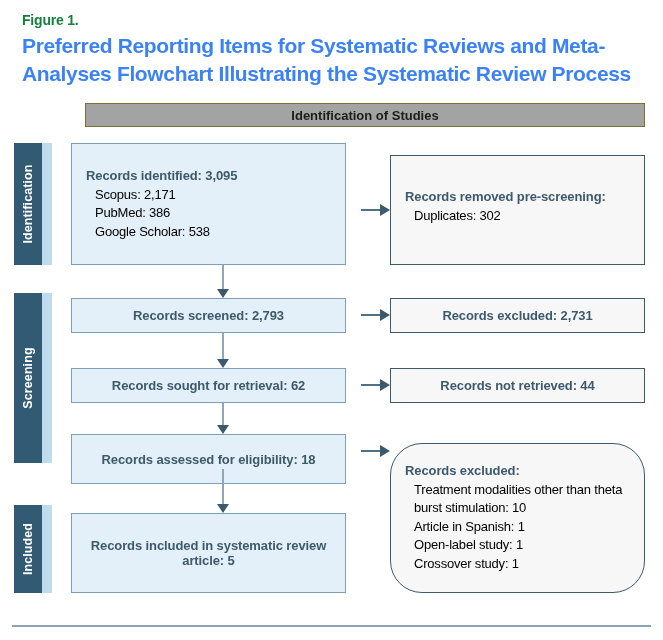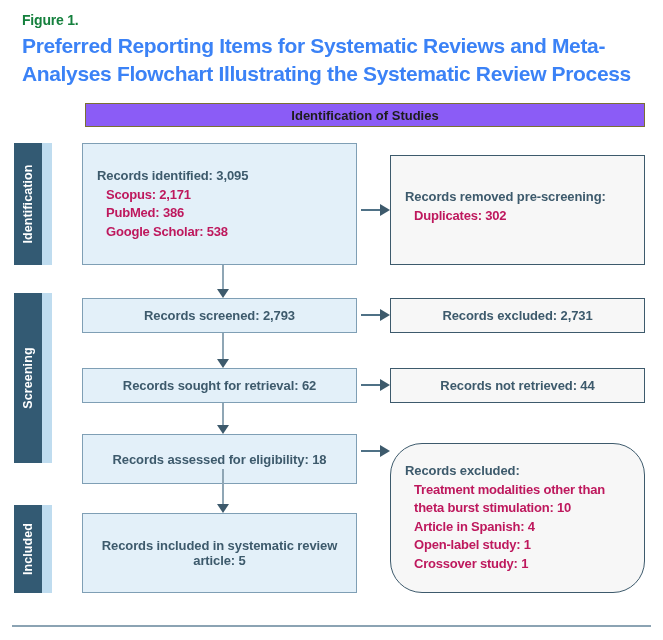--- a/index.html
+++ b/index.html
@@ -44,7 +44,7 @@
     top: 103px;
     width: 560px;
     height: 24px;
-    background: #8b5cf6;
+    background: #a3a3a3;
     border: 1.5px solid #7a7033;
     box-sizing: border-box;
     display: flex;

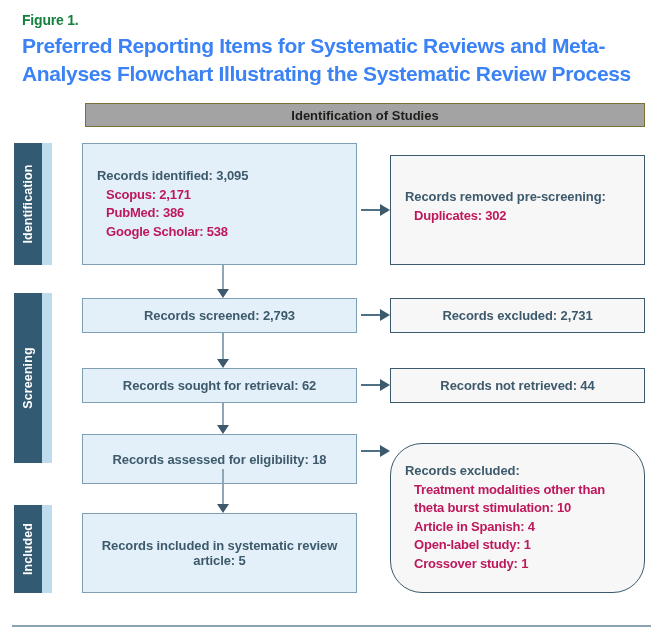--- a/index.html
+++ b/index.html
@@ -99,7 +99,7 @@
   .box.left {
     background: #e3f0f9;
     border-color: #7f9fb5;
-    left: 82px;
+    left: 71px;
     width: 275px;
   }
   .box.right {

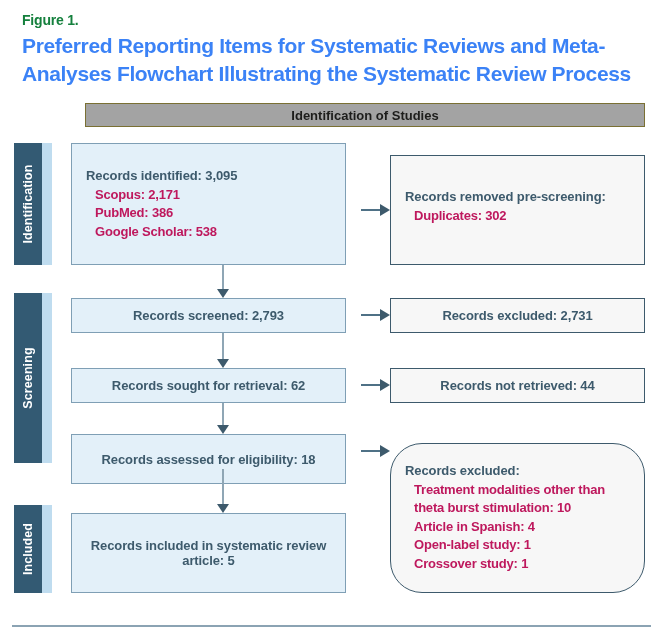--- a/index.html
+++ b/index.html
@@ -130,8 +130,8 @@
     line-height: 1.45;
   }
   .list-sub {
-    color: #be185d;
-    font-weight: bold;
+    color: #000000;
+    font-weight: normal;
     line-height: 1.42;
     padding-left: 9px;
     letter-spacing: -0.2px;

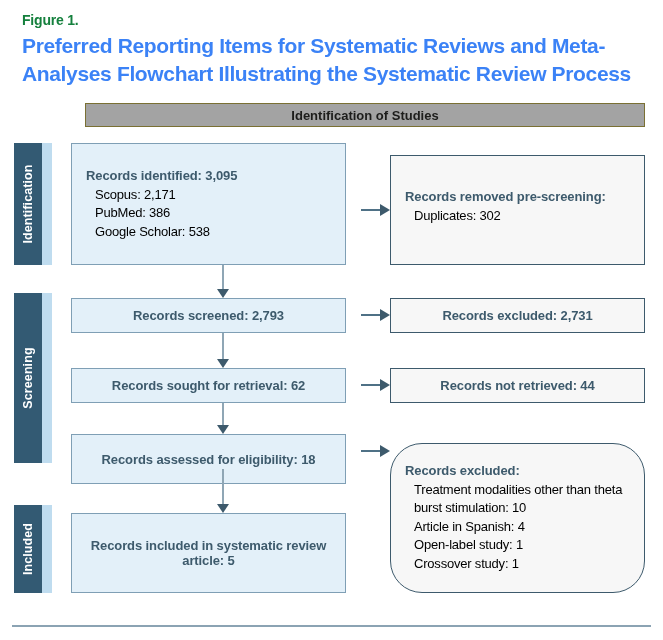--- a/index.html
+++ b/index.html
@@ -264,7 +264,7 @@
   <div class="box-list">
     <div class="list-head">Records excluded:</div>
     <div class="list-sub">Treatment modalities other than theta burst stimulation: 10</div>
-    <div class="list-sub">Article in Spanish: 4</div>
+    <div class="list-sub">Article in Spanish: 1</div>
     <div class="list-sub">Open-label study: 1</div>
     <div class="list-sub">Crossover study: 1</div>
   </div>

